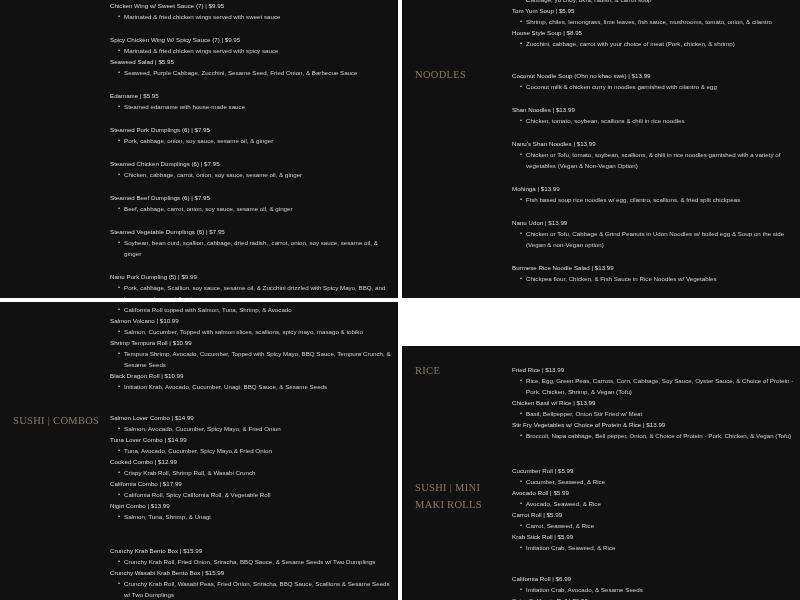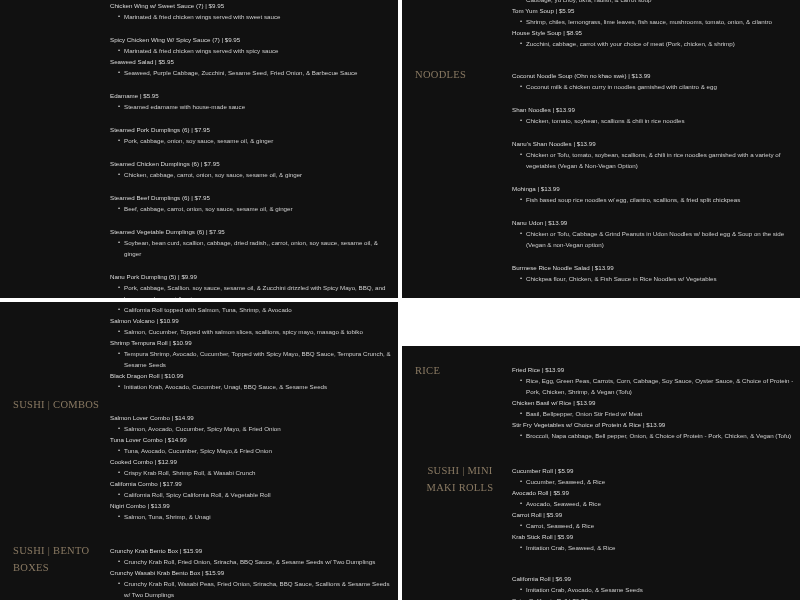--- a/index.html
+++ b/index.html
@@ -162,7 +162,7 @@
       </div>
     </div>
 
-    <div class="section-heading" style="top:94px;">SUSHI | COMBOS</div>
+    <div class="section-heading" style="top:110px;">SUSHI | COMBOS</div>
     <div class="items" style="top:110px;">
       <div>
         <div class="item-title">Salmon Lover Combo | $14.99</div>

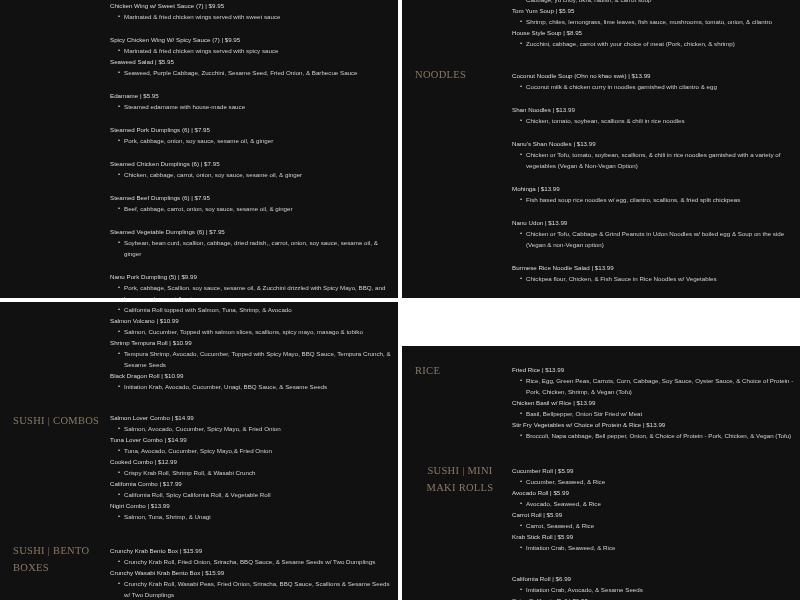--- a/index.html
+++ b/index.html
@@ -216,7 +216,7 @@
       </div>
     </div>
 
-    <div class="section-heading" style="top:116px;text-align:center;">SUSHI | MINI MAKI ROLLS</div>
+    <div class="section-heading" style="top:133px;">SUSHI | MINI MAKI ROLLS</div>
     <div class="items" style="top:119px;">
       <div>
         <div class="item-title">Cucumber Roll | $5.99</div>

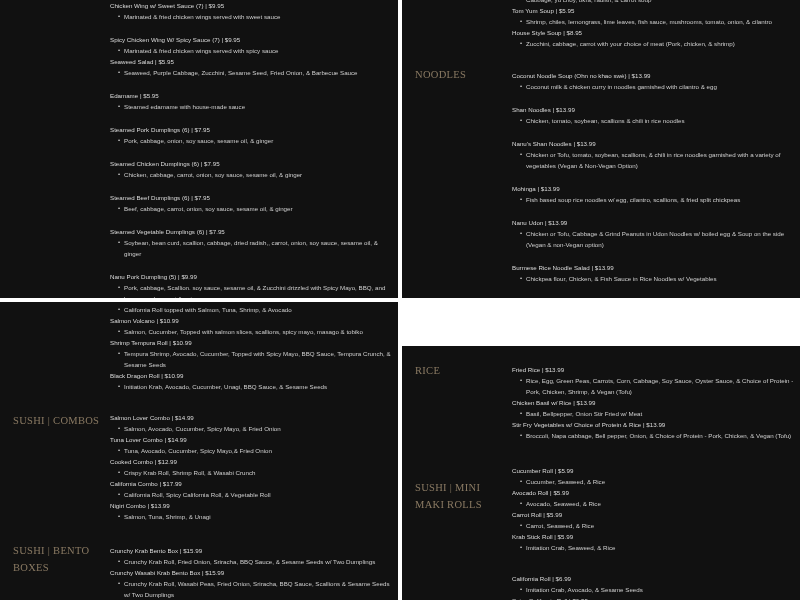--- a/index.html
+++ b/index.html
@@ -186,7 +186,6 @@
       </div>
     </div>
 
-    <div class="section-heading" style="top:240px;">SUSHI | BENTO BOXES</div>
     <div class="items" style="top:243px;">
       <div>
         <div class="item-title">Crunchy Krab Bento Box | $15.99</div>

